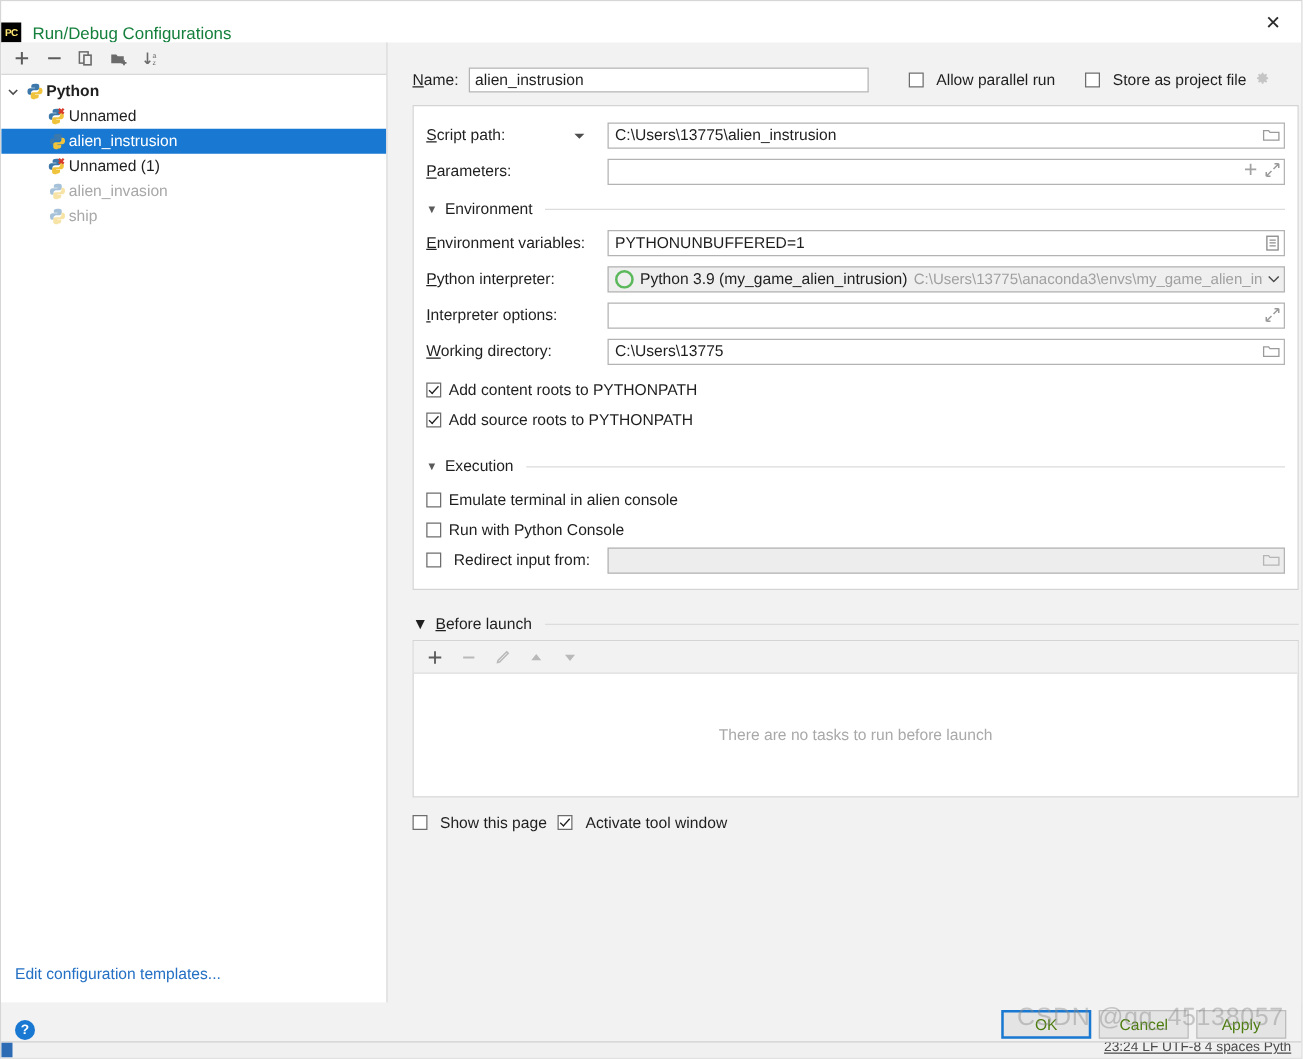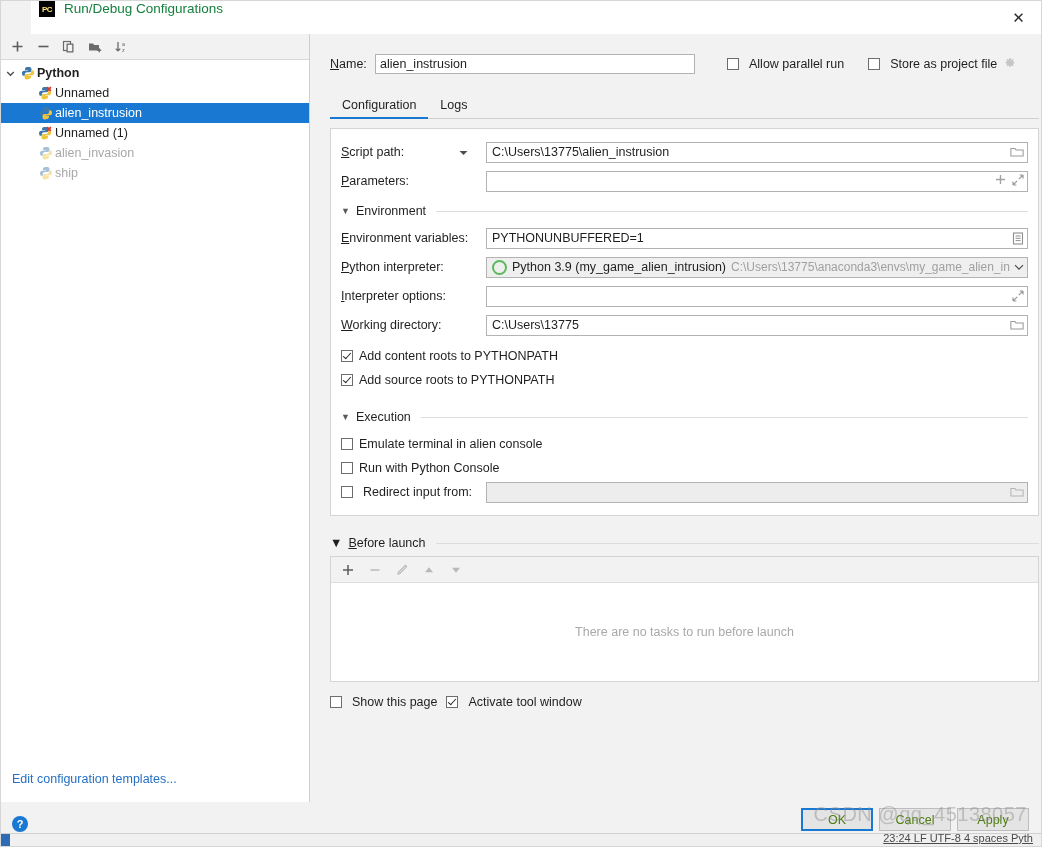--- a/index.html
+++ b/index.html
@@ -35,10 +35,9 @@
     min-height: 33px;
     background: #ffffff;
     display: flex;
-    align-items: flex-start;
-    padding-left: 8px;
+    align-items: flex-end;
+    padding-left: 0;
     position: relative;
-    margin-left: 30px;
   }
   .pc-icon {
     width: 16px; height: 16px;

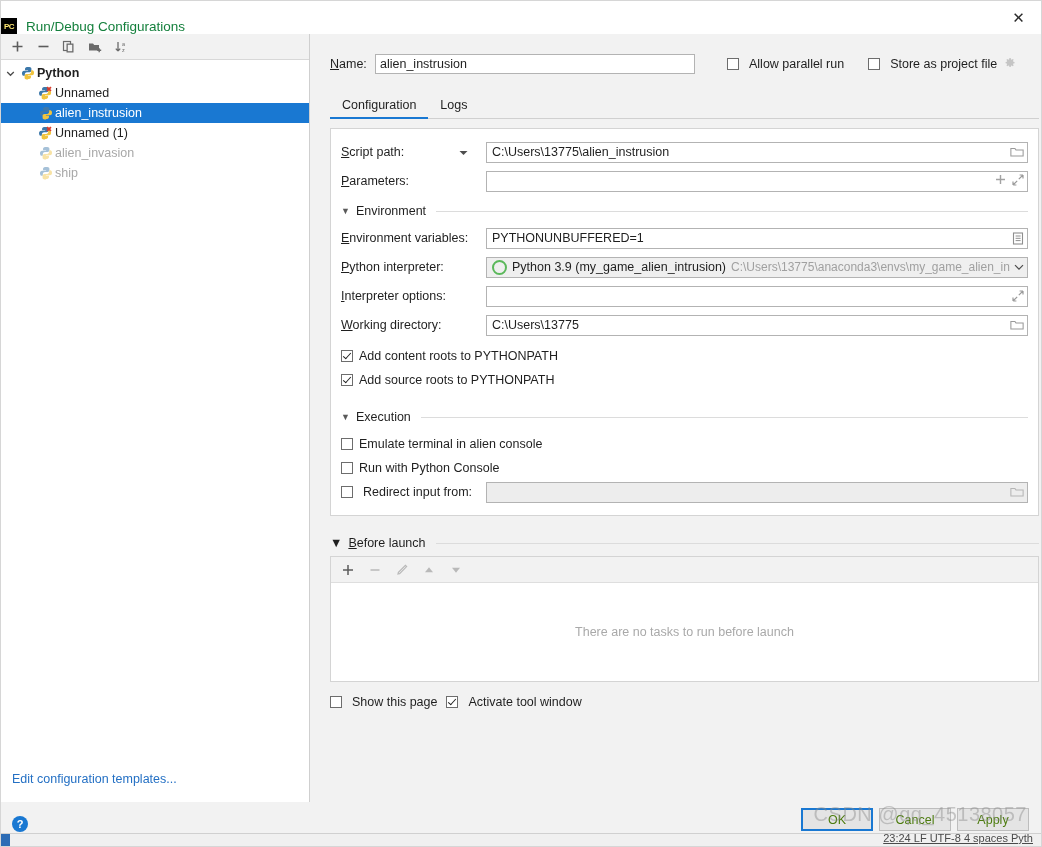--- a/index.html
+++ b/index.html
@@ -624,10 +624,6 @@
         </span>
       </div>
 
-      <div class="tabs">
-        <div class="tab active">Configuration</div>
-        <div class="tab">Logs</div>
-      </div>
 
       <div class="card">
 

